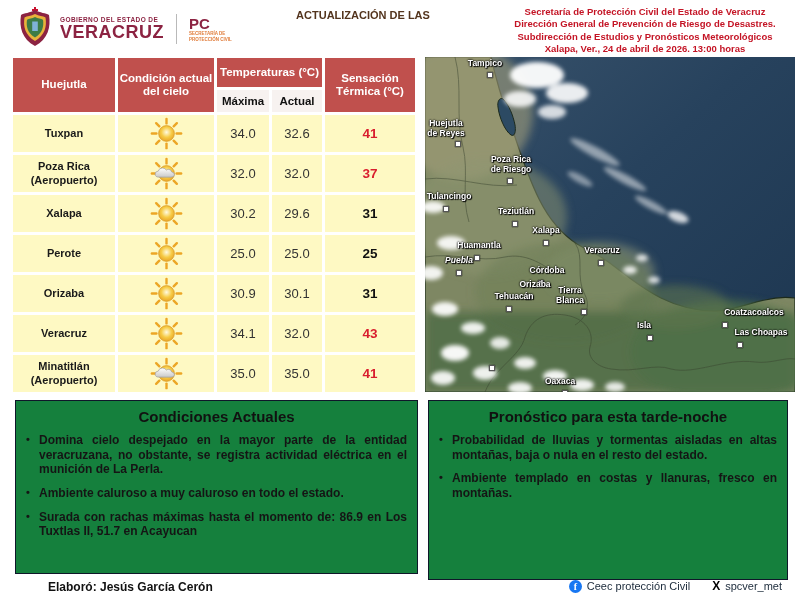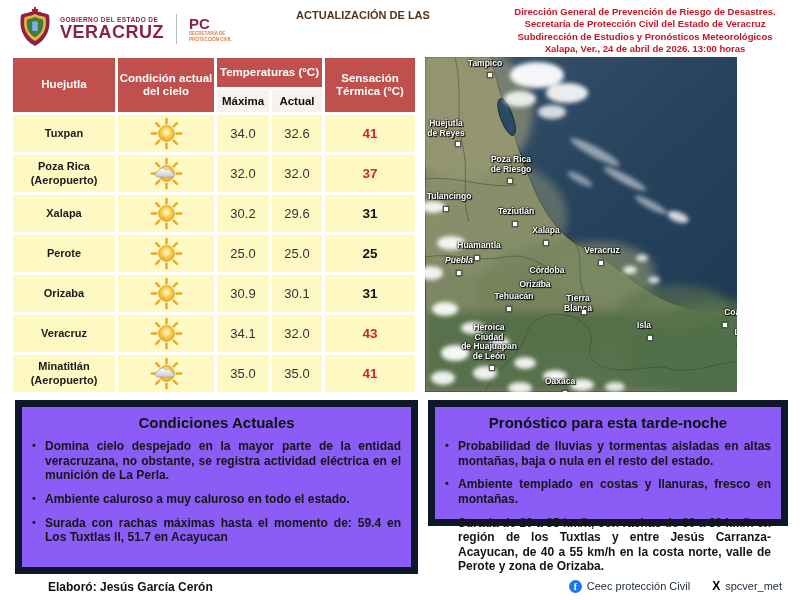--- a/index.html
+++ b/index.html
@@ -109,8 +109,8 @@
     </div>
 
     <div class="org">
+      <div>Secretaría de Protección Civil del Estado de Veracruz</div>
       <div>Dirección General de Prevención de Riesgo de Desastres.</div>
-      <div>Secretaría de Protección Civil del Estado de Veracruz</div>
       <div>Subdirección de Estudios y Pronósticos Meteorológicos</div>
       <div>Xalapa, Ver., 24 de abril de 2026. 13:00 horas</div>
     </div>

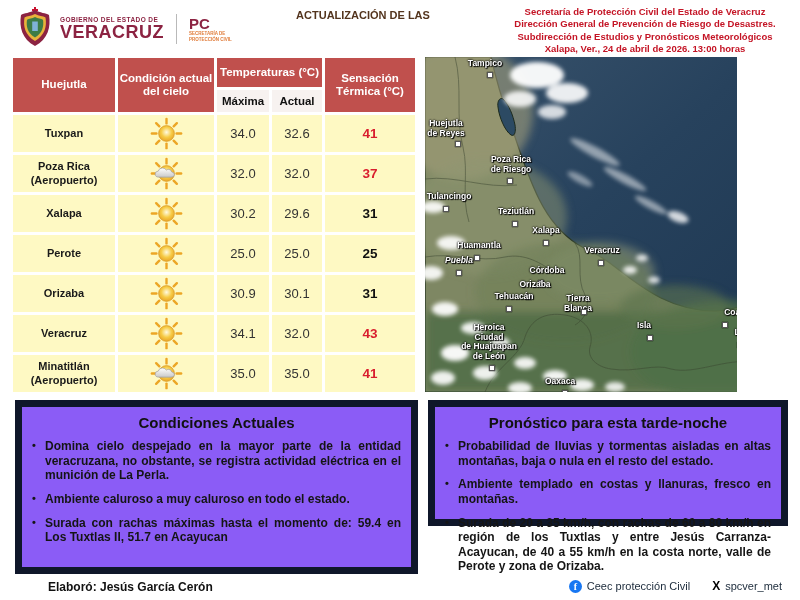--- a/index.html
+++ b/index.html
@@ -34,7 +34,7 @@
   .icon-cell svg{display:block;margin:0 auto;}
 
   
-  .map{position:absolute;left:425px;top:57px;width:312px;height:335px;overflow:hidden;
+  .map{position:absolute;left:425px;top:57px;width:370px;height:335px;overflow:hidden;
        background:#15803d;}
   .map svg{position:absolute;left:0;top:0;}
   .mcity{position:absolute;transform:translate(-50%,-100%);color:#fff;font-weight:bold;

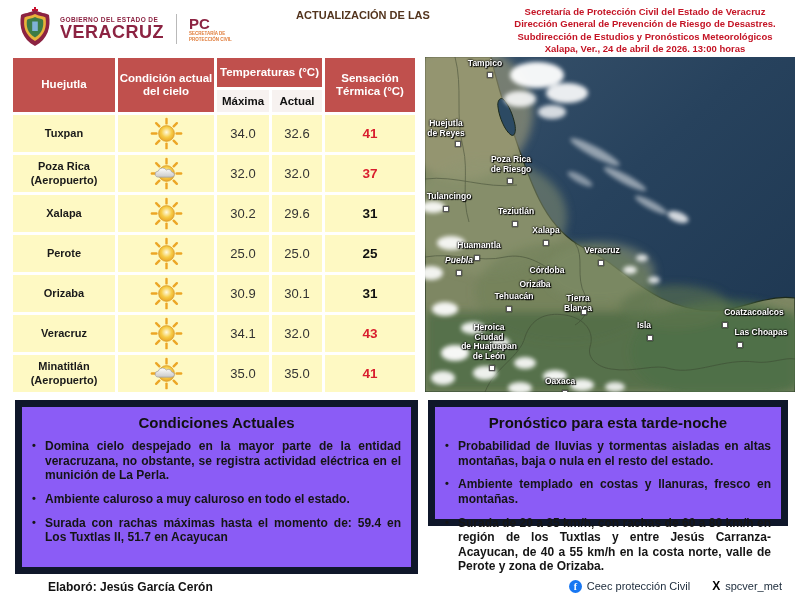--- a/index.html
+++ b/index.html
@@ -386,7 +386,7 @@
       <div class="mmark" style="left: 101px; top: 237px;"></div>
       <div class="mcity" style="left: 89px; top: 245px;"><span>Tehuacán</span></div>
       <div class="mmark" style="left: 81px; top: 249px;"></div>
-      <div class="mcity" style="left: 153px; top: 248px; margin-top: 8px;"><span>Tierra</span><br><span>Blanca</span></div>
+      <div class="mcity" style="left: 145px; top: 248px;"><span>Tierra</span><br><span>Blanca</span></div>
       <div class="mmark" style="left: 156px; top: 252px;"></div>
       <div class="mcity" style="left: 64px; top: 304px;"><span>Heroica</span><br><span>Ciudad</span><br><span>de Huajuapan</span><br><span>de León</span></div>
       <div class="mmark" style="left: 64px; top: 308px;"></div>

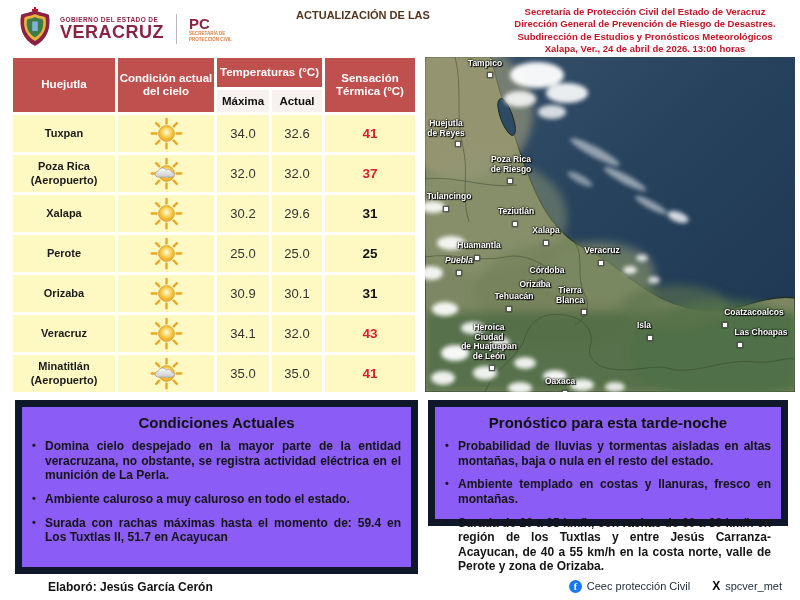--- a/index.html
+++ b/index.html
@@ -388,7 +388,6 @@
       <div class="mmark" style="left: 81px; top: 249px;"></div>
       <div class="mcity" style="left: 145px; top: 248px;"><span>Tierra</span><br><span>Blanca</span></div>
       <div class="mmark" style="left: 156px; top: 252px;"></div>
-      <div class="mcity" style="left: 64px; top: 304px;"><span>Heroica</span><br><span>Ciudad</span><br><span>de Huajuapan</span><br><span>de León</span></div>
       <div class="mmark" style="left: 64px; top: 308px;"></div>
       <div class="mcity" style="left: 219px; top: 274px;"><span>Isla</span></div>
       <div class="mmark" style="left: 222px; top: 278px;"></div>

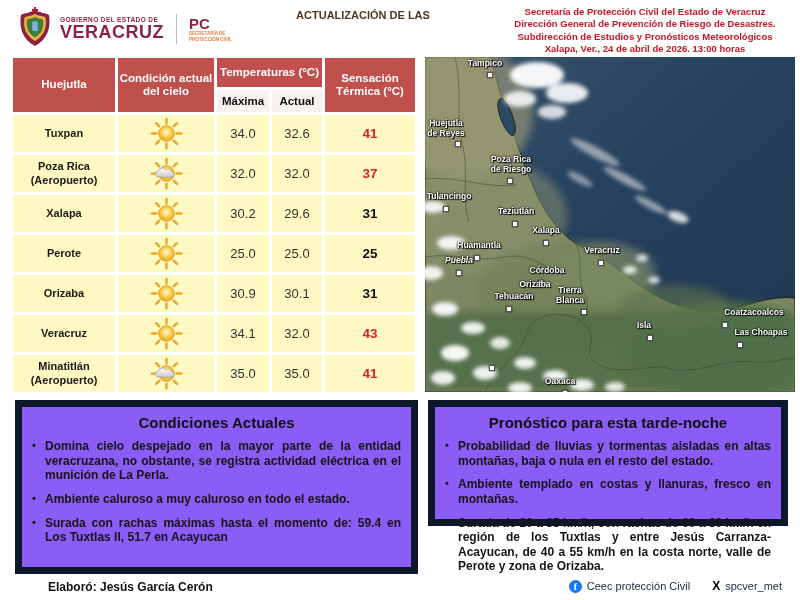--- a/index.html
+++ b/index.html
@@ -44,7 +44,7 @@
          box-shadow:0 0 1px #000;}
 
   
-  .box{position:absolute;border:7px solid #0f172a;background:#8b5cf6;box-sizing:border-box;}
+  .box{position:absolute;border:1px solid #0f172a;background:#15803d;box-sizing:border-box;}
   .box-left{left:15px;top:400px;width:403px;height:174px;}
   .box-right{left:428px;top:400px;width:360px;height:126px;}
   .box-title{text-align:center;font-size:15px;font-weight:800;color:#111;margin-top:7px;}

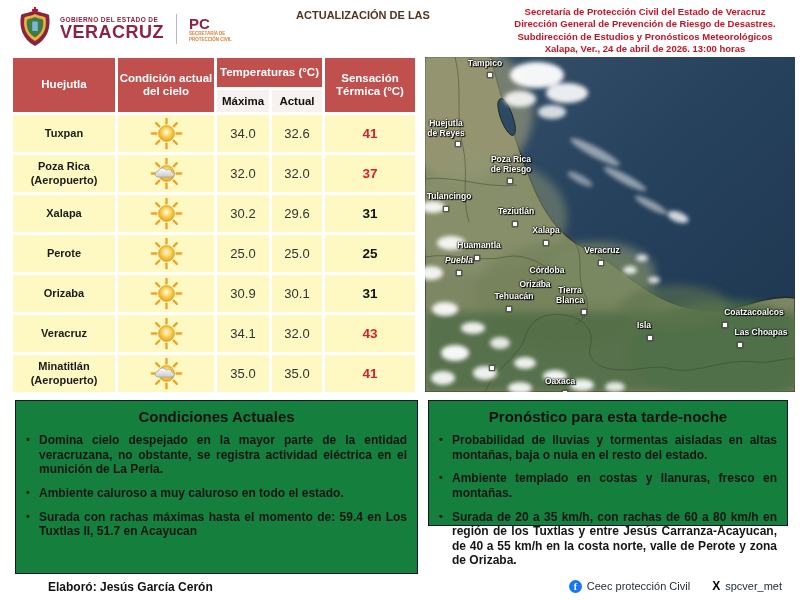--- a/index.html
+++ b/index.html
@@ -46,7 +46,7 @@
   
   .box{position:absolute;border:1px solid #0f172a;background:#15803d;box-sizing:border-box;}
   .box-left{left:15px;top:400px;width:403px;height:174px;}
-  .box-right{left:428px;top:400px;width:360px;height:126px;}
+  .box-right{left:428px;top:400px;width:360px;height:180px;}
   .box-title{text-align:center;font-size:15px;font-weight:800;color:#111;margin-top:7px;}
   .box ul{list-style:none;margin:8px 10px 0 6px;padding:0;}
   .box li{position:relative;padding-left:17px;font-size:12px;font-weight:bold;color:#151515;

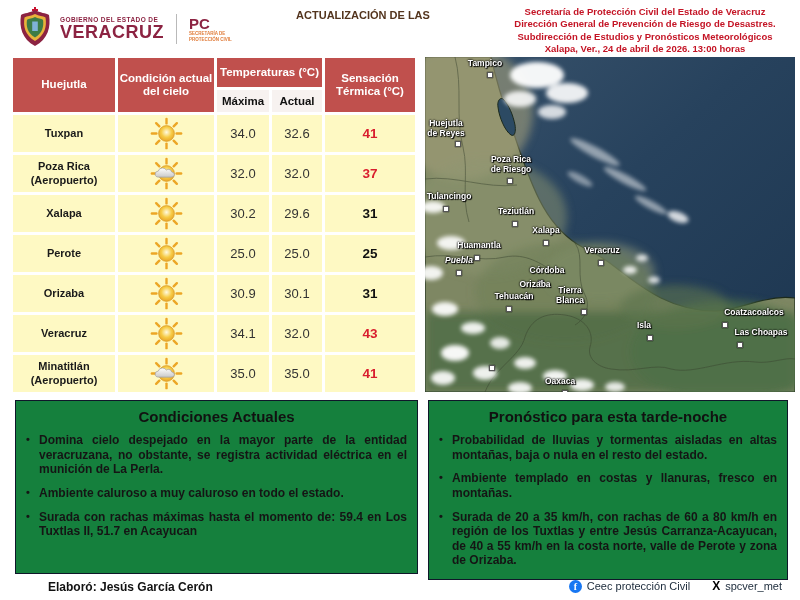--- a/index.html
+++ b/index.html
@@ -404,7 +404,7 @@
     <ul>
       <li>Domina cielo despejado en la mayor parte de la entidad veracruzana, no obstante, se registra actividad eléctrica en el munición de La Perla.</li>
       <li>Ambiente caluroso a muy caluroso en todo el estado.</li>
-      <li>Surada con rachas máximas hasta el momento de: 59.4 en Los Tuxtlas II, 51.7 en Acayucan</li>
+      <li>Surada con rachas máximas hasta el momento de: 86.9 en Los Tuxtlas II, 51.7 en Acayucan</li>
     </ul>
   </div>
 

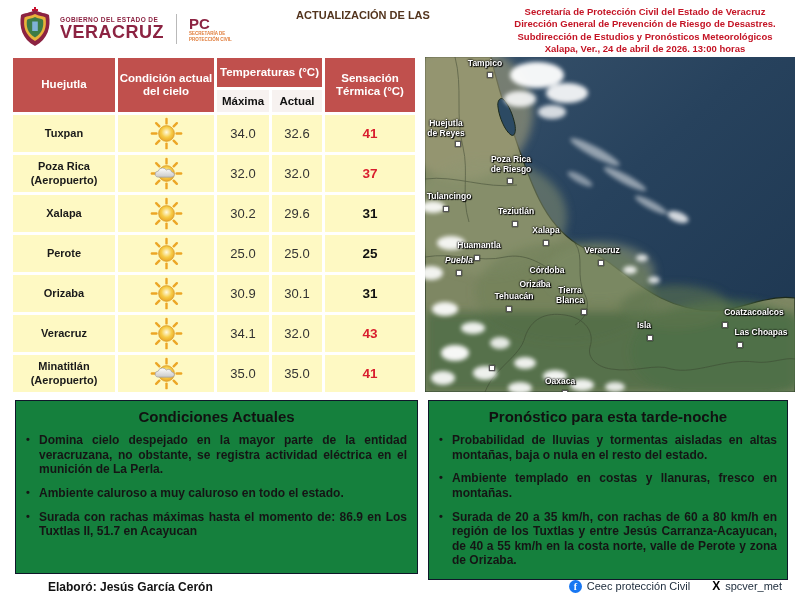--- a/index.html
+++ b/index.html
@@ -413,7 +413,6 @@
     <ul>
       <li>Probabilidad de lluvias y tormentas aisladas en altas montañas, baja o nula en el resto del estado.</li>
       <li>Ambiente templado en costas y llanuras, fresco en montañas.</li>
-      <li>Surada de 20 a 35 km/h, con rachas de 60 a 80 km/h en región de los Tuxtlas y entre Jesús Carranza-Acayucan, de 40 a 55 km/h en la costa norte, valle de Perote y zona de Orizaba.</li>
     </ul>
   </div>
 

